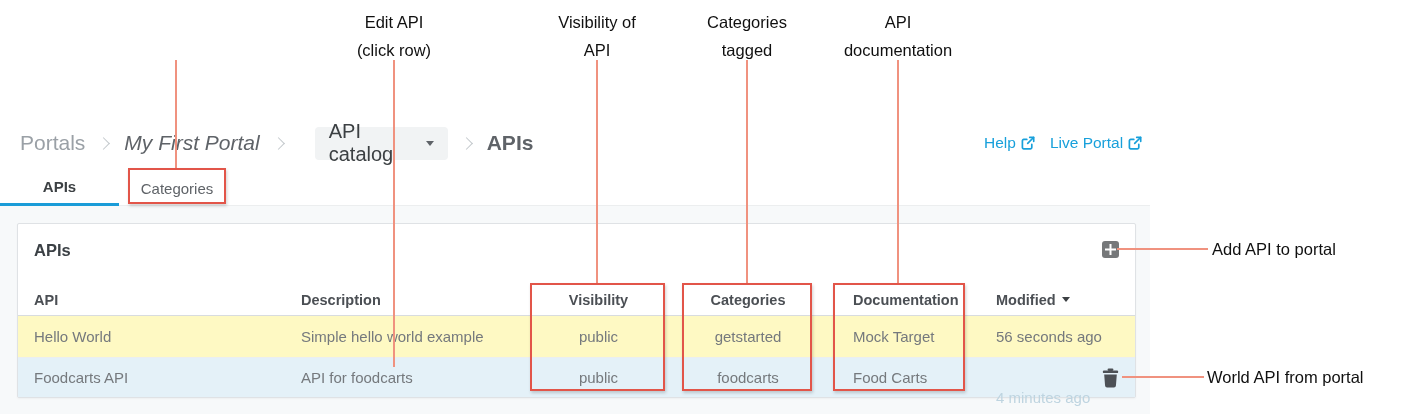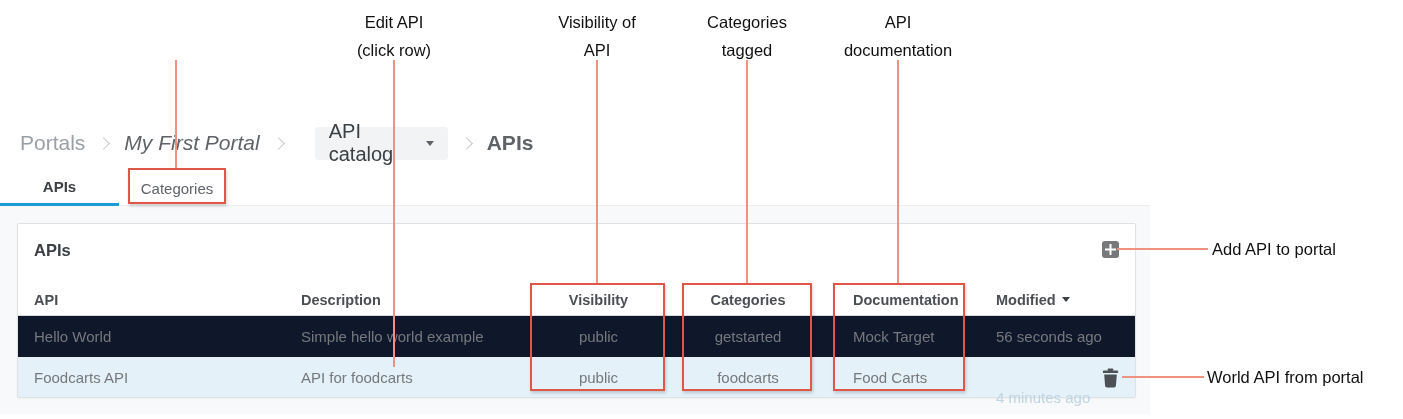--- a/index.html
+++ b/index.html
@@ -94,6 +94,24 @@
     <span class="bc-current">APIs</span>
   </div>
 
+  <div class="header-links">
+    <span class="hlink">
+      <span>Help</span>
+      <svg width="14" height="14" viewBox="0 0 14 14" fill="none" stroke="#18a0db" stroke-width="1.7" stroke-linecap="round" stroke-linejoin="round">
+        <path d="M10.8 8.4v3.1c0 .7-.6 1.3-1.3 1.3H2.7c-.7 0-1.3-.6-1.3-1.3V4.7c0-.7.6-1.3 1.3-1.3h3.1"></path>
+        <path d="M8.7 1.3h4v4"></path>
+          <path d="M12.5 1.5 6.7 7.3"></path>
+      </svg>
+    </span>
+    <span class="hlink">
+      <span>Live Portal</span>
+      <svg width="14" height="14" viewBox="0 0 14 14" fill="none" stroke="#18a0db" stroke-width="1.7" stroke-linecap="round" stroke-linejoin="round">
+        <path d="M10.8 8.4v3.1c0 .7-.6 1.3-1.3 1.3H2.7c-.7 0-1.3-.6-1.3-1.3V4.7c0-.7.6-1.3 1.3-1.3h3.1"></path>
+        <path d="M8.7 1.3h4v4"></path>
+          <path d="M12.5 1.5 6.7 7.3"></path>
+      </svg>
+    </span>
+  </div>
 
   <div class="tabbar">
     <div class="tab tab-apis">

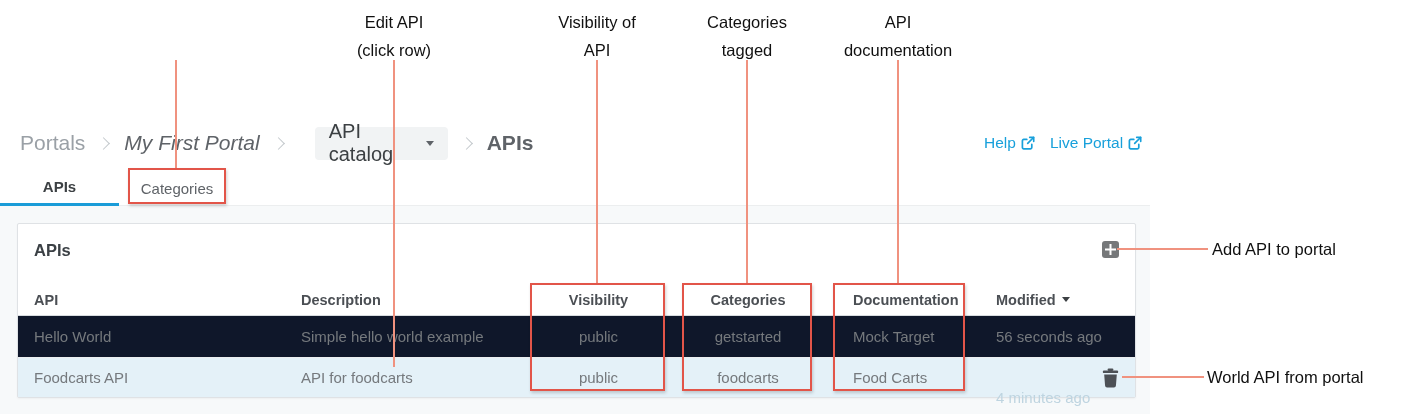--- a/index.html
+++ b/index.html
@@ -37,7 +37,7 @@
 
   .thead { position:absolute; left:0; top:60px; width:100%; height:32px; border-bottom:1px solid #d8dcdf; font-size:14.5px; font-weight:700; color:#4b4f54; }
   .trow { position:absolute; left:0; width:100%; font-size:15px; color:#75797d; cursor:pointer; }
-  .row1 { top:92px; height:42px; border-bottom:1px solid #ebeef0; background:#0f172a; }
+  .row1 { top:92px; height:42px; border-bottom:1px solid #ebeef0; background:#fef9c3; }
   .row2 { top:134px; height:39px; background:#e4f1f8; }
   .cell { position:absolute; top:0; height:100%; display:flex; align-items:center; white-space:nowrap; }
   .c-api  { left:16px;  width:250px; }

